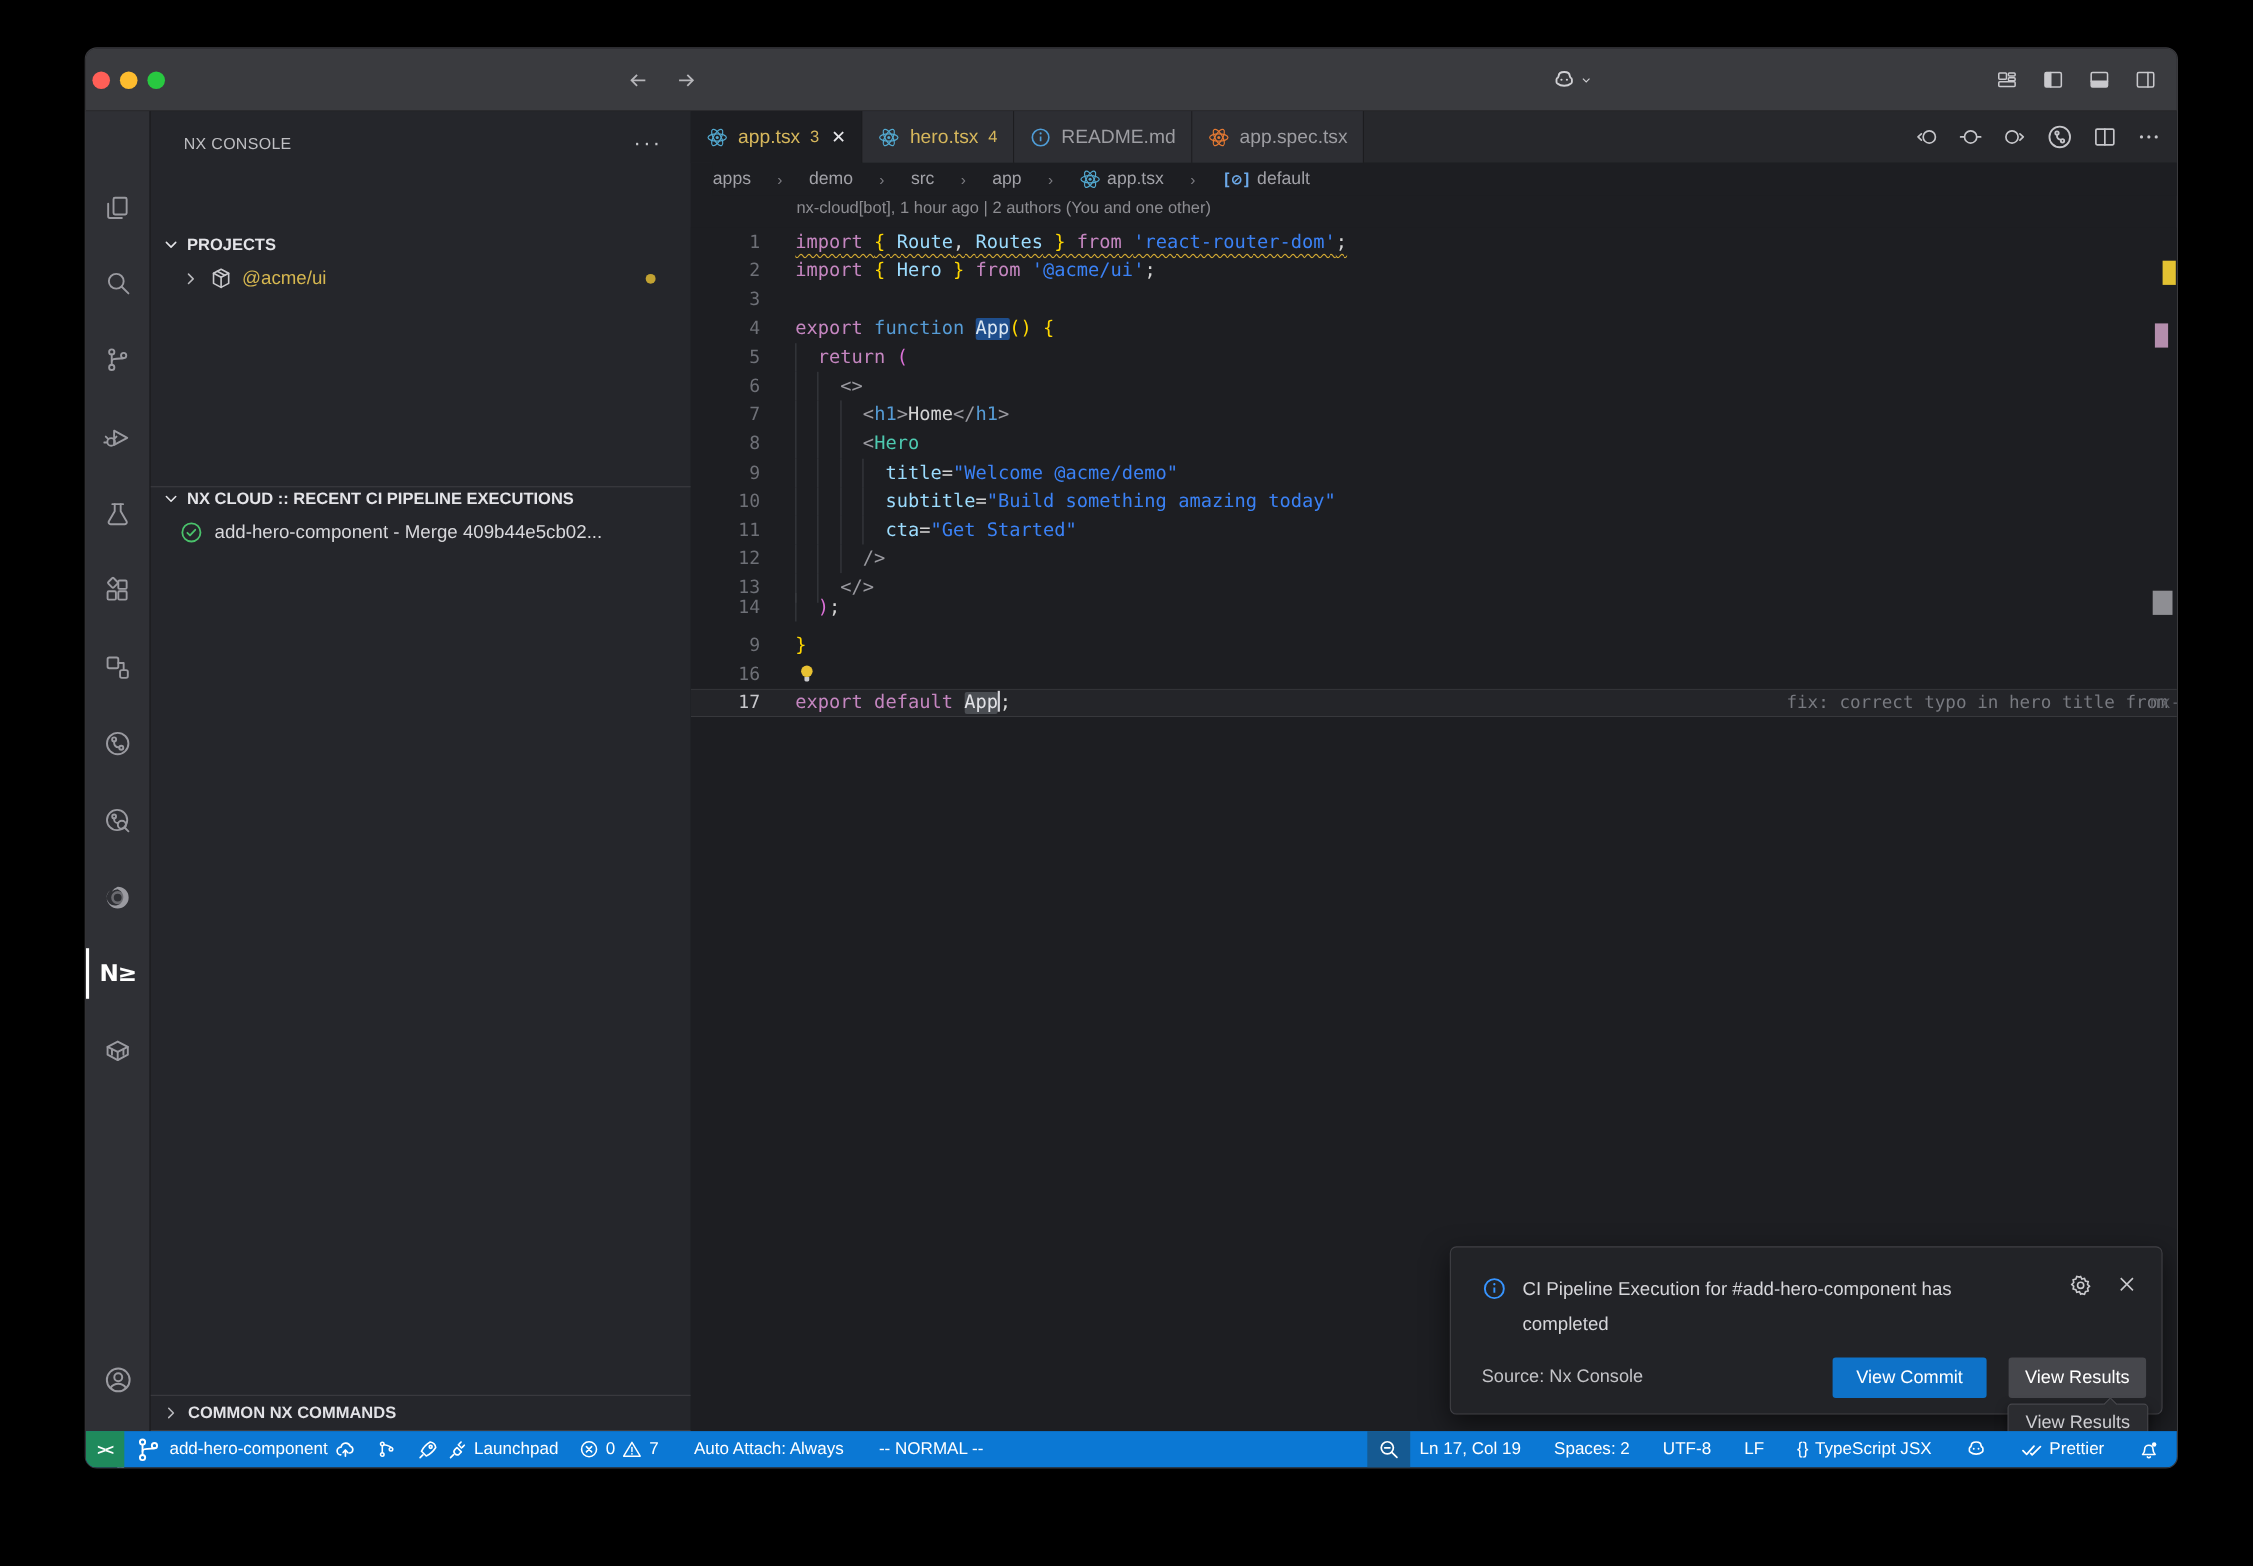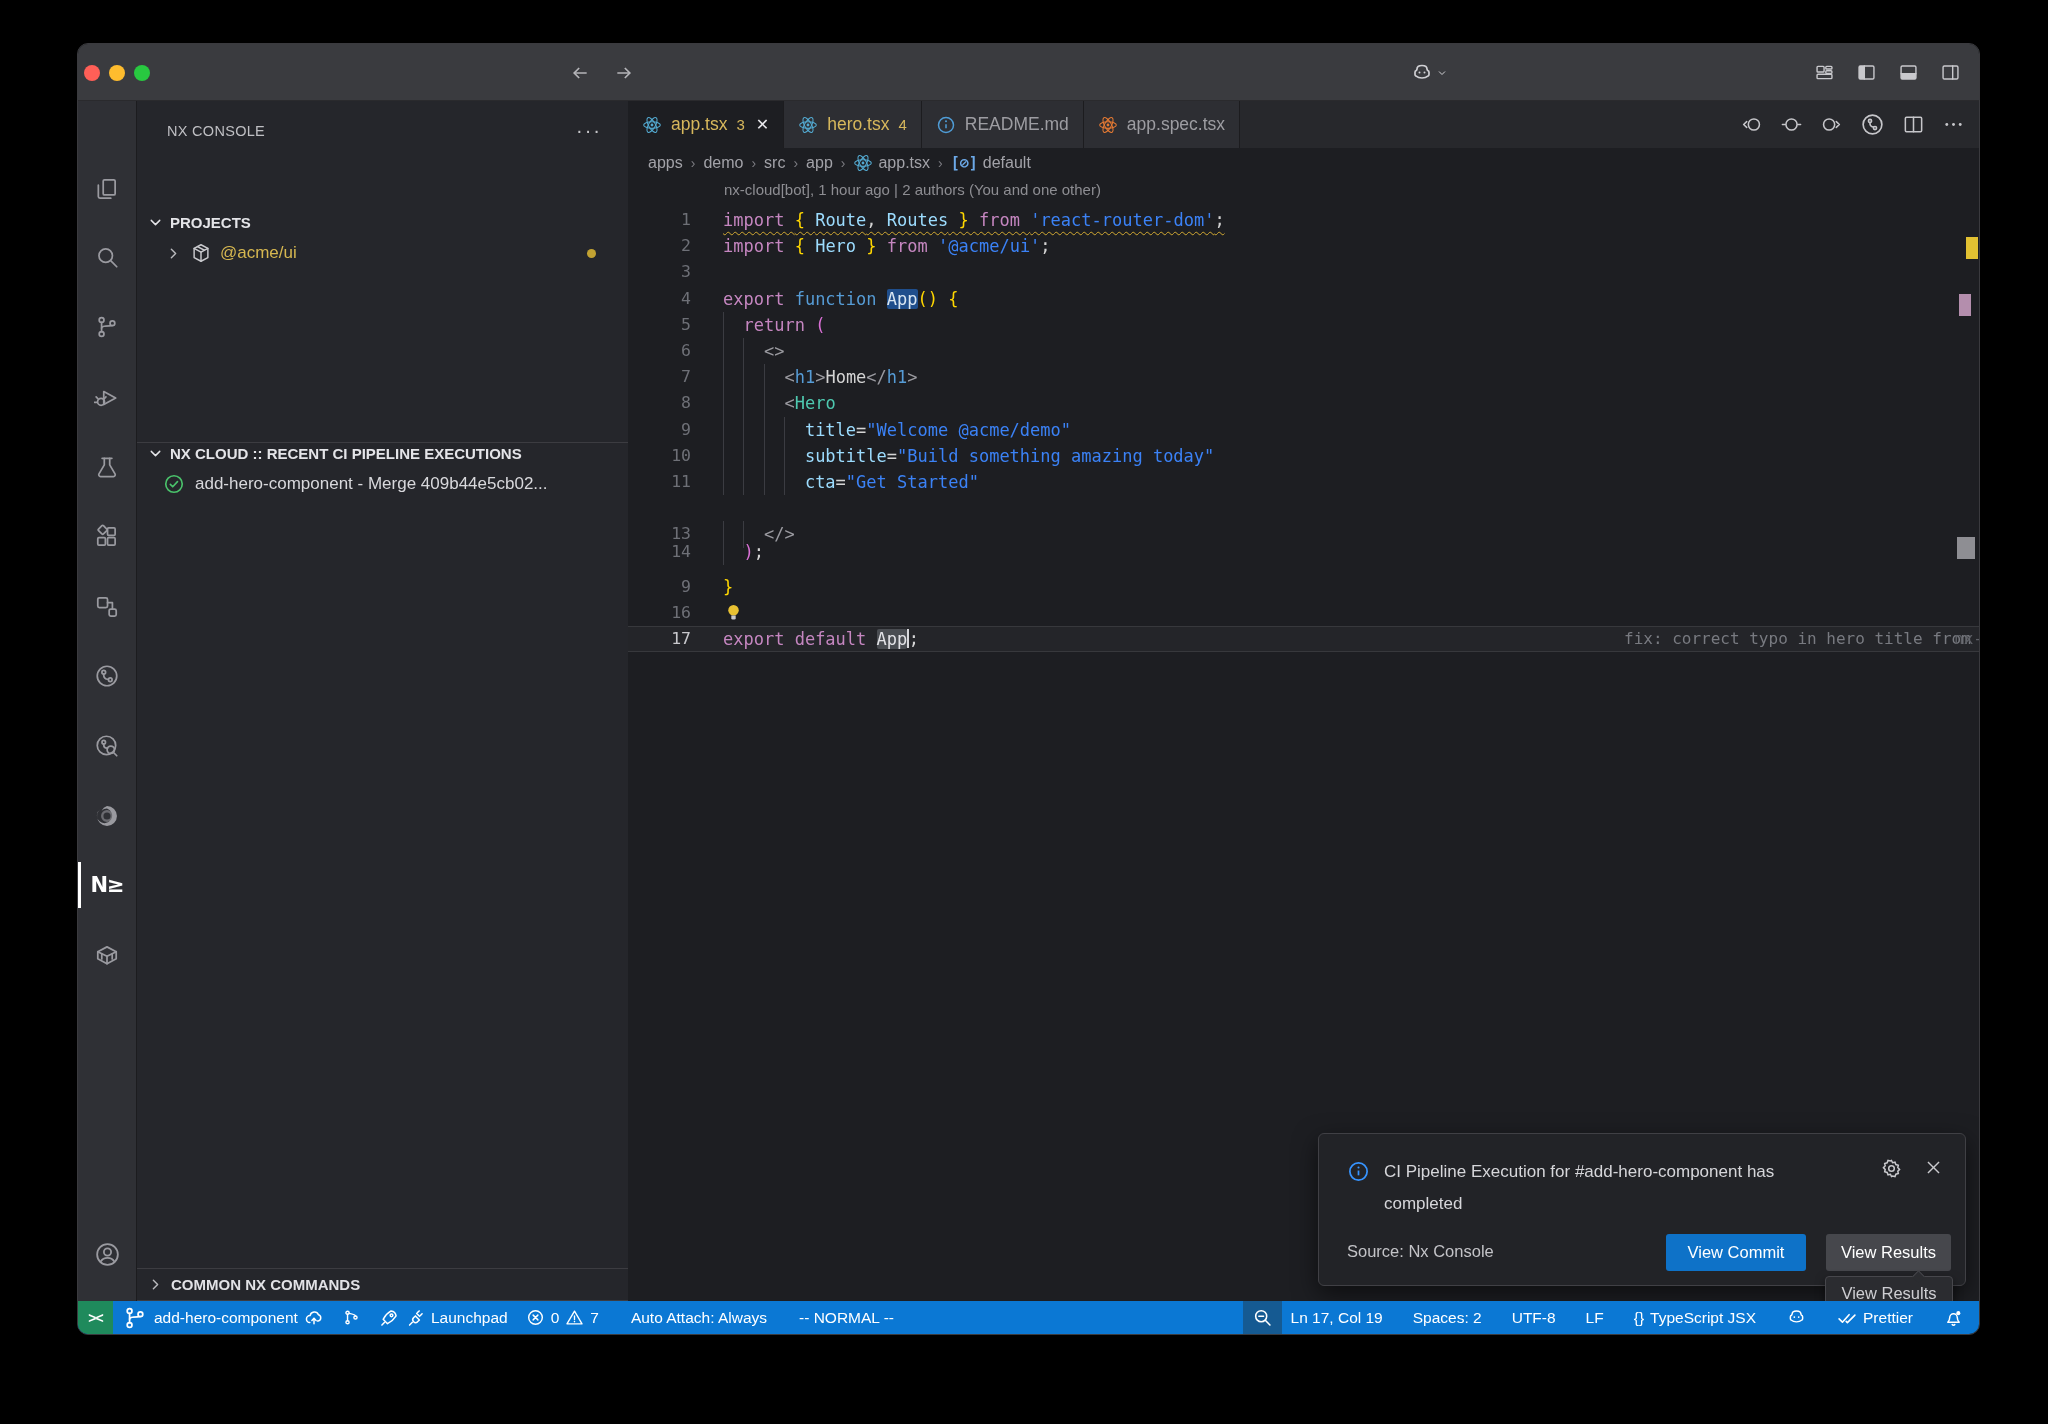--- a/index.html
+++ b/index.html
@@ -43,7 +43,7 @@
   .tab .badge{font-size:15px;color:#d6b75c;}
   .tab .closex{color:#e8e8ec;font-size:16px;margin-left:2px;}
   #ed-actions{position:absolute;right:14px;top:57px;height:47px;display:flex;align-items:center;gap:17px;color:#c6c6ca;}
-  #breadcrumbs{position:absolute;left:570px;top:104px;right:0;height:30px;display:flex;align-items:center;gap:8px;
+  #breadcrumbs{position:absolute;left:570px;top:104px;right:0;height:30px;display:flex;align-items:center;gap:24px;
     color:#a2a2a8;font-size:16px;background:#1d1e22;}
   #breadcrumbs .sep{color:#7c7c82;font-size:14px;}
   #breadcrumbs .bc{display:flex;align-items:center;gap:5px;}

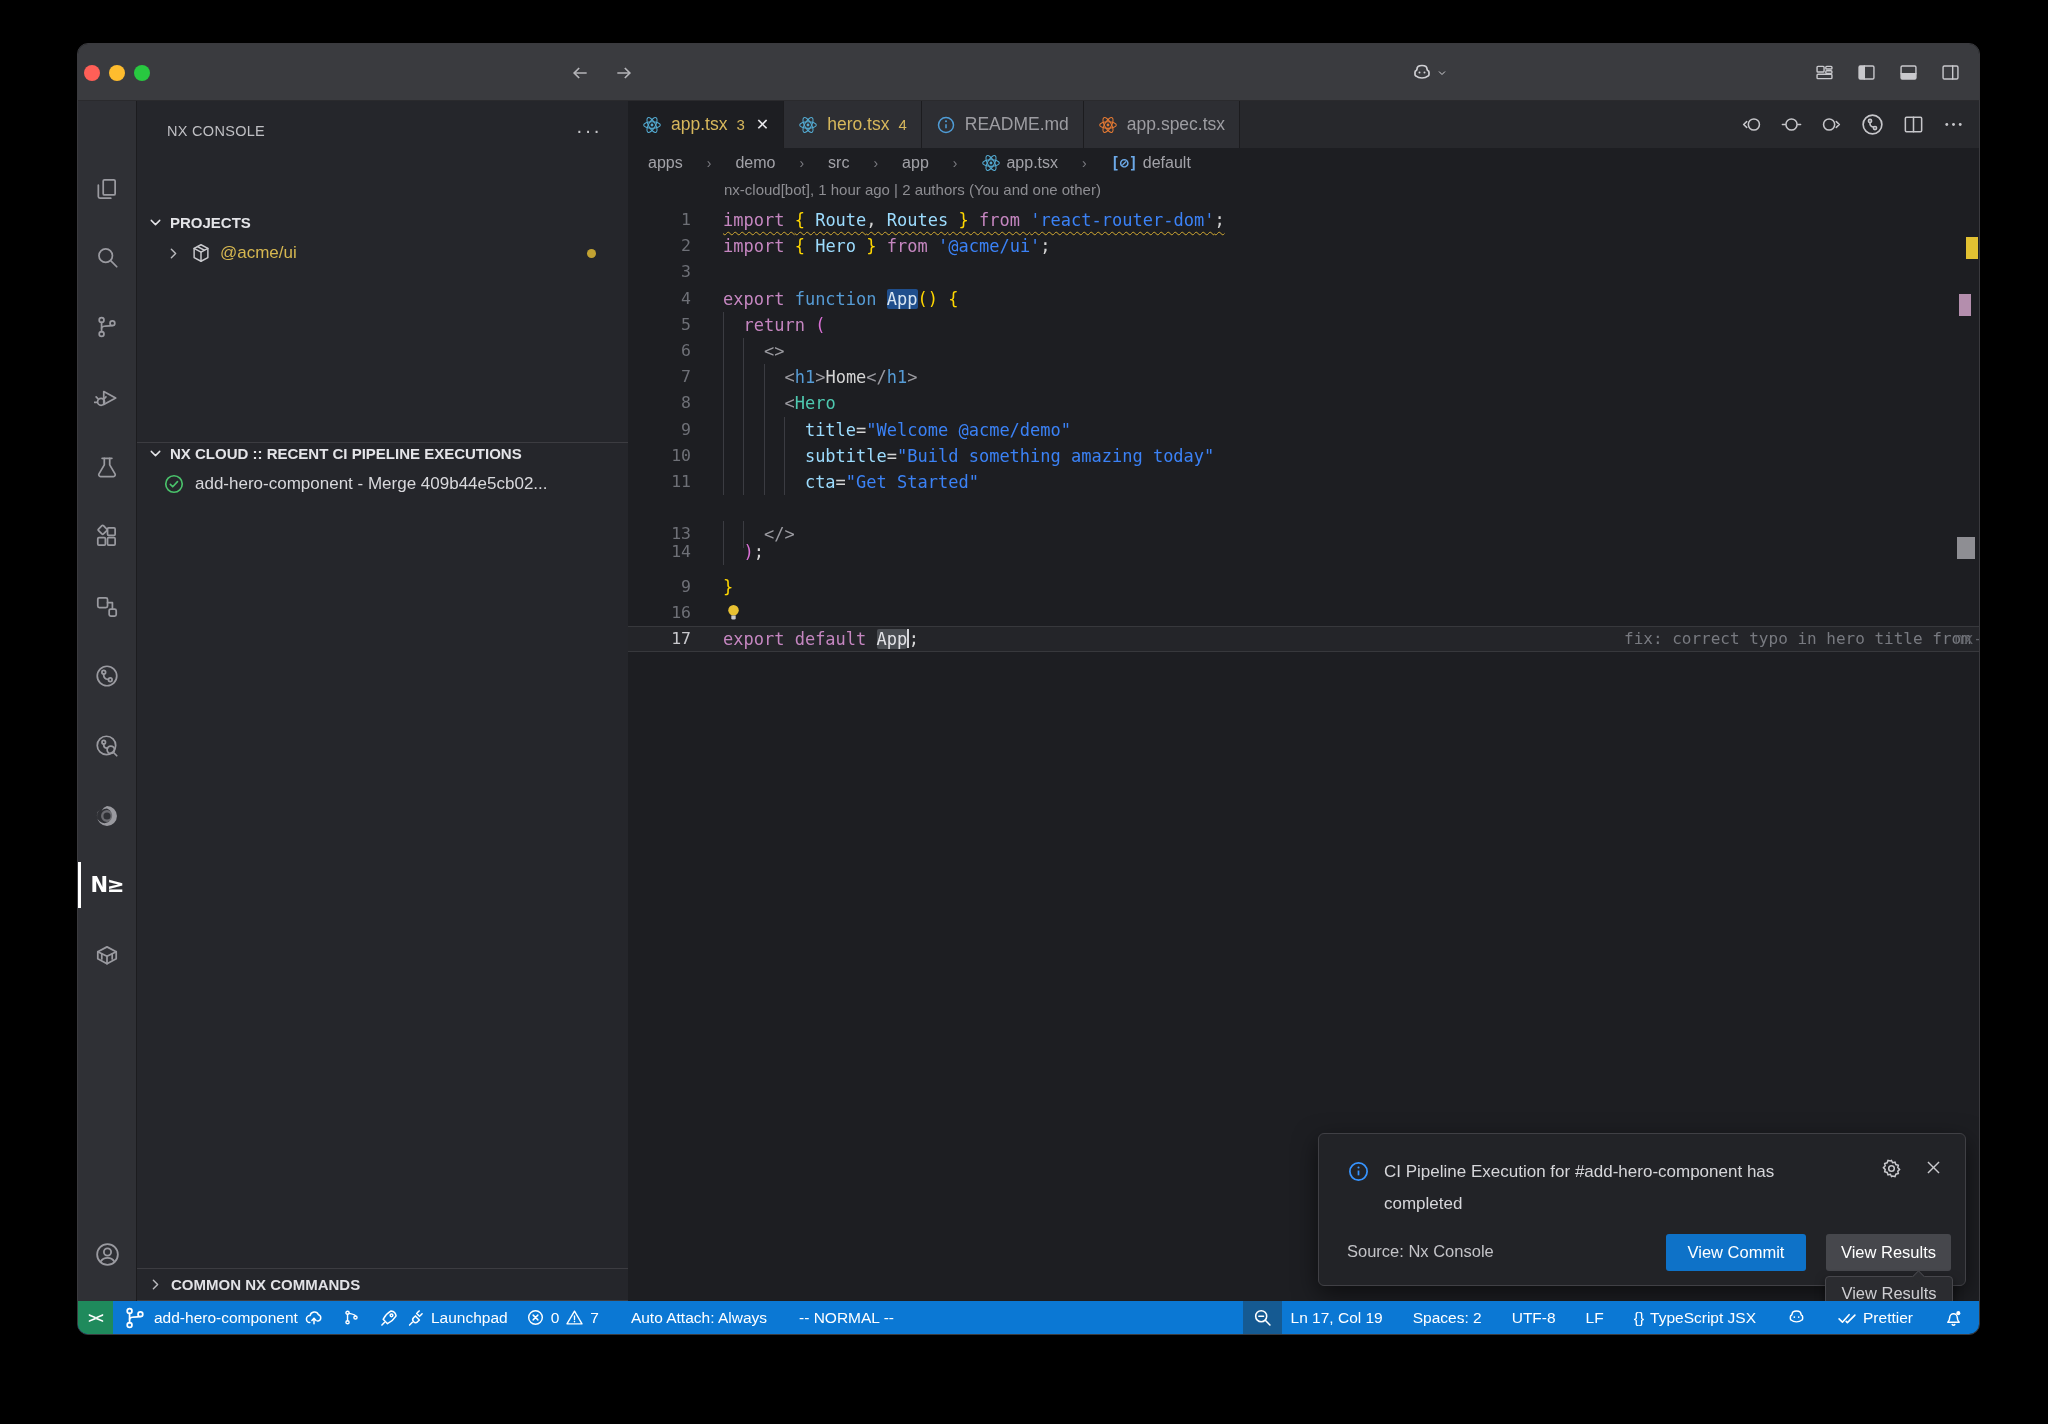--- a/index.html
+++ b/index.html
@@ -495,6 +495,7 @@
       <div class="cl" style="top: 209.6px;"><div class="lnum">9</div><span class="guide" style="left: 95px;"></span><span class="guide" style="left: 115.48px;"></span><span class="guide" style="left: 135.96px;"></span><span class="guide" style="left: 156.44px;"></span><span class="ltext"><span class="tk-p">        </span><span class="tk-v">title</span><span class="tk-p">=</span><span class="tk-s">"Welcome @acme/demo"</span></span></div>
       <div class="cl" style="top: 235.8px;"><div class="lnum">10</div><span class="guide" style="left: 95px;"></span><span class="guide" style="left: 115.48px;"></span><span class="guide" style="left: 135.96px;"></span><span class="guide" style="left: 156.44px;"></span><span class="ltext"><span class="tk-p">        </span><span class="tk-v">subtitle</span><span class="tk-p">=</span><span class="tk-s">"Build something amazing today"</span></span></div>
       <div class="cl" style="top: 262px;"><div class="lnum">11</div><span class="guide" style="left: 95px;"></span><span class="guide" style="left: 115.48px;"></span><span class="guide" style="left: 135.96px;"></span><span class="guide" style="left: 156.44px;"></span><span class="ltext"><span class="tk-p">        </span><span class="tk-v">cta</span><span class="tk-p">=</span><span class="tk-s">"Get Started"</span></span></div>
+      <div class="cl" style="top: 288.2px;"><div class="lnum">12</div><span class="guide" style="left: 95px;"></span><span class="guide" style="left: 115.48px;"></span><span class="guide" style="left: 135.96px;"></span><span class="ltext"><span class="tk-p">      </span><span class="tk-g">/&gt;</span></span></div>
       <div class="cl" style="top: 314.4px;"><div class="lnum">13</div><span class="guide" style="left: 95px;"></span><span class="guide" style="left: 115.48px;"></span><span class="ltext"><span class="tk-p">    </span><span class="tk-g">&lt;/&gt;</span></span></div>
       <div class="cl" style="top: 332px;"><div class="lnum">14</div><span class="guide" style="left: 95px;"></span><span class="ltext"><span class="tk-p">  </span><span class="tk-b2">)</span><span class="tk-p">;</span></span></div>
       <div class="cl" style="top: 366.8px;"><div class="lnum">9</div><span class="ltext"><span class="tk-b1">}</span></span></div>

